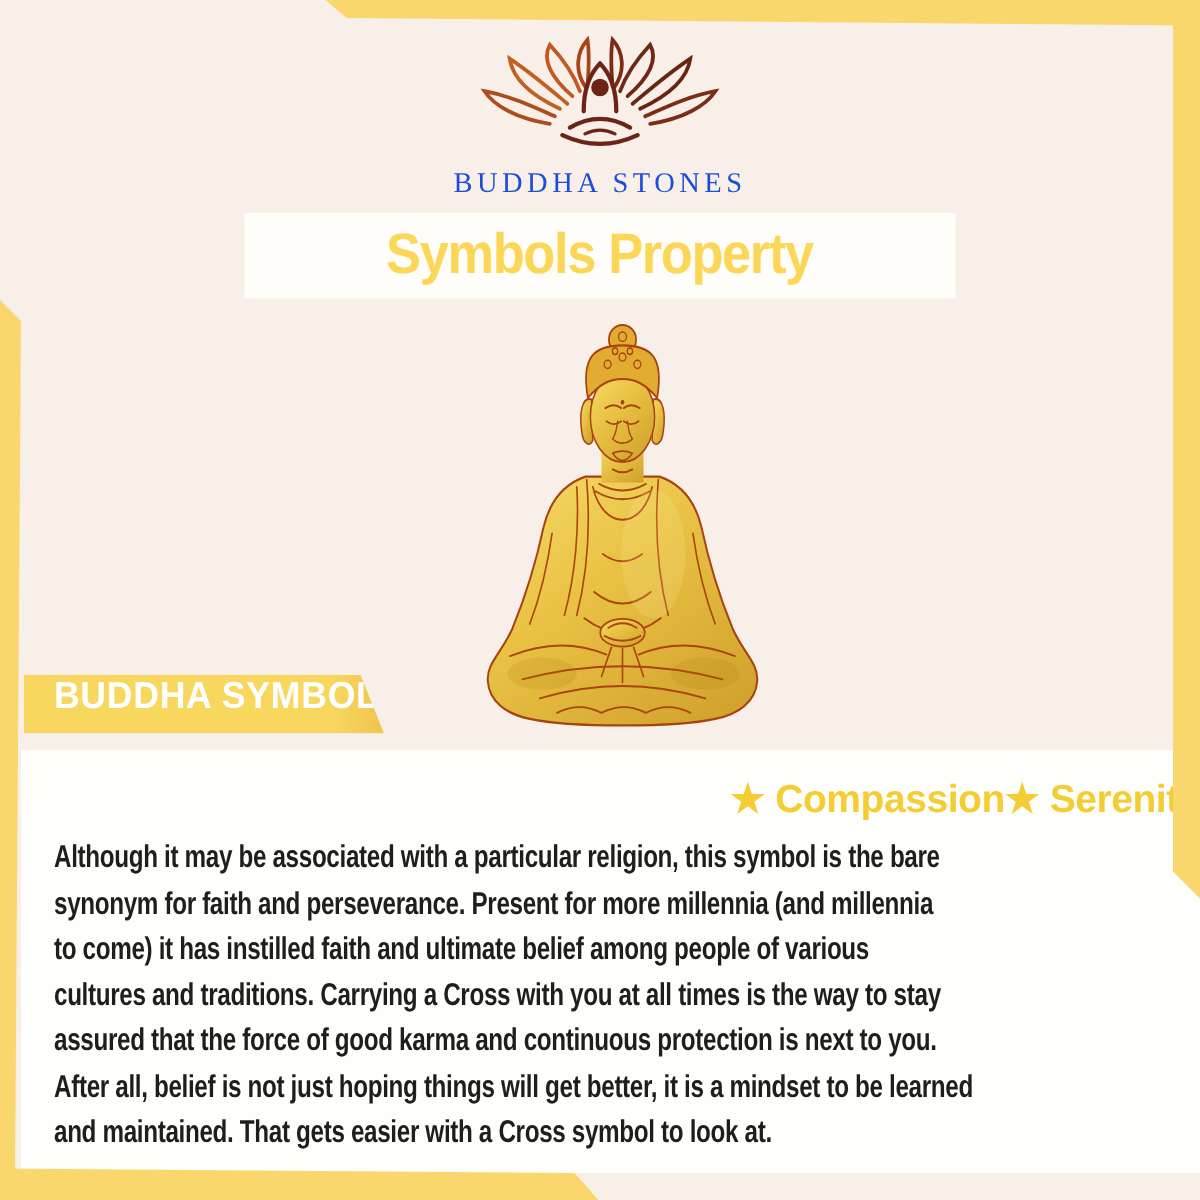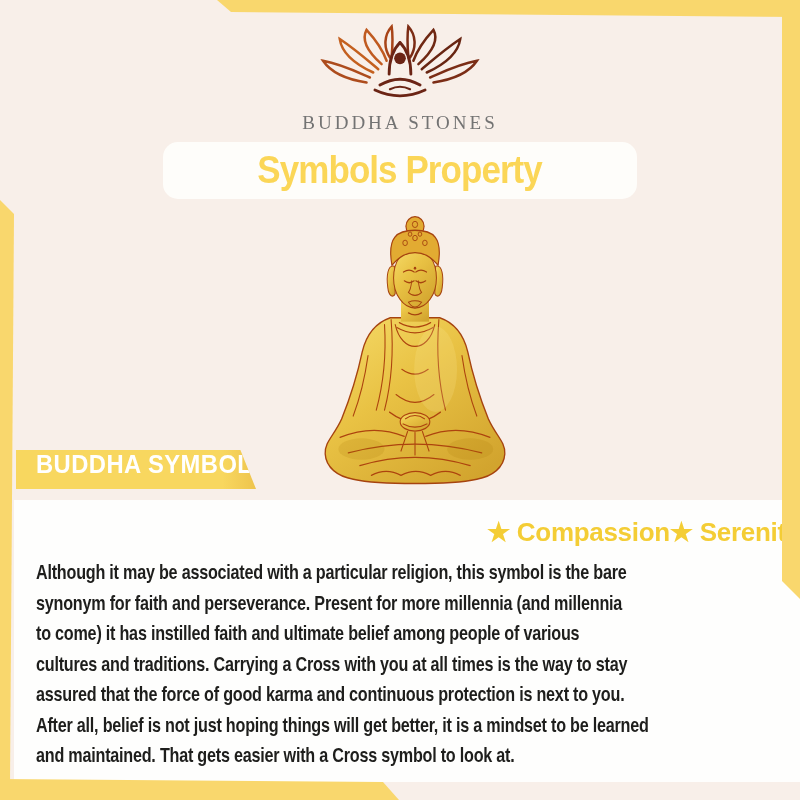--- a/index.html
+++ b/index.html
@@ -16,7 +16,7 @@
   .brand-name{
     position:absolute;left:0;right:0;top:112px;text-align:center;
     font-family:"Liberation Serif",serif;font-size:19px;letter-spacing:3px;
-    color:#737373;z-index:5;
+    color:#1d4ed8;z-index:5;
   }
   
   .title-box{

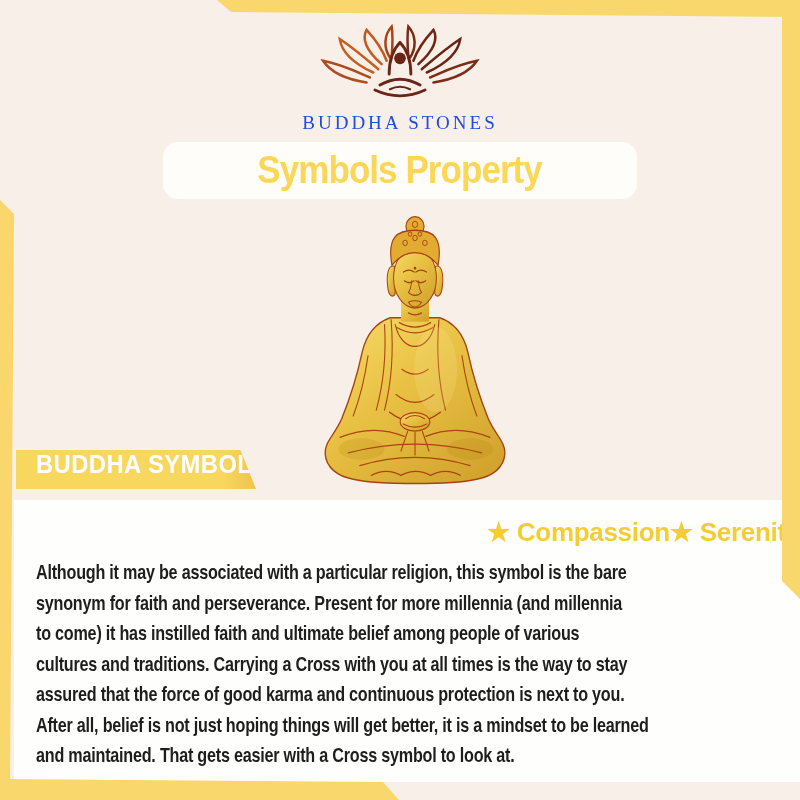--- a/index.html
+++ b/index.html
@@ -21,7 +21,7 @@
   
   .title-box{
     position:absolute;left:163px;top:142px;width:474px;height:57px;
-    background:#fefdfa;display:flex;align-items:center;justify-content:center;z-index:5;border-radius:15px;
+    background:#fefdfa;display:flex;align-items:center;justify-content:center;z-index:5;
   }
   .title-box h1{
     margin:0;font-size:38px;font-weight:bold;color:#fbd657;

